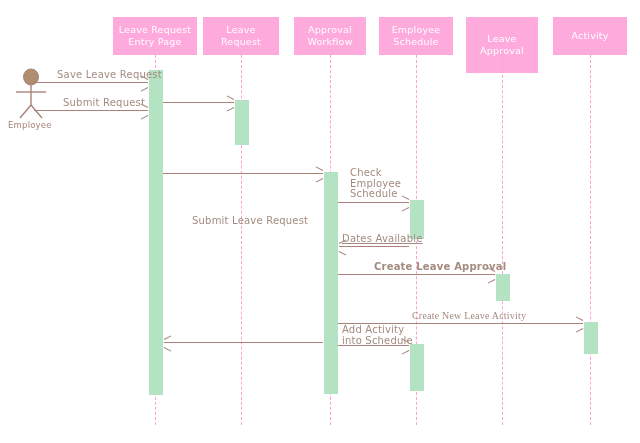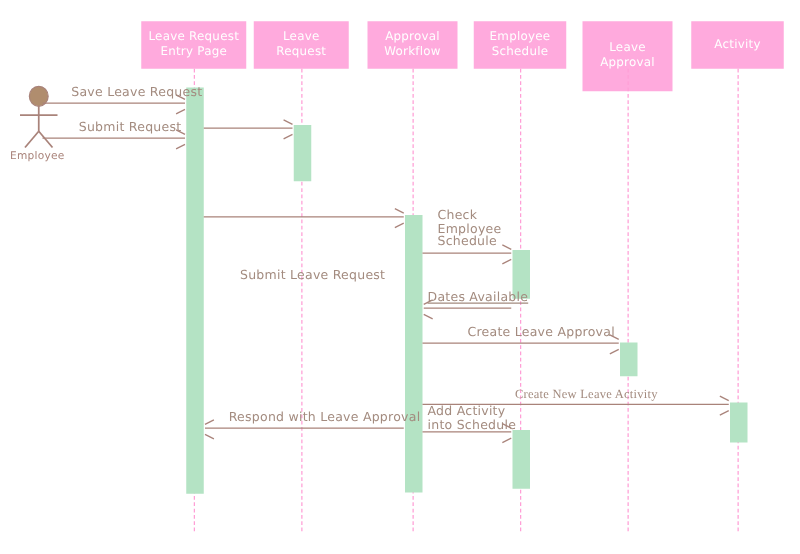--- a/index.html
+++ b/index.html
@@ -183,7 +183,7 @@
   <div class="msg" style="left:338px; top:274px; width:157px;">
     <span class="arrowhead right" style="left:157px; top:0;"></span>
   </div>
-  <div class="msg-label" style="left:374px; top:262px;">Create Leave Approval</div>
+  <div class="msg-label" style="left:374px; top:262px;font-weight:bold;">Create Leave Approval</div>
 
   <div class="msg" style="left:338px; top:323px; width:245px;">
     <span class="arrowhead right" style="left:245px; top:0;"></span>

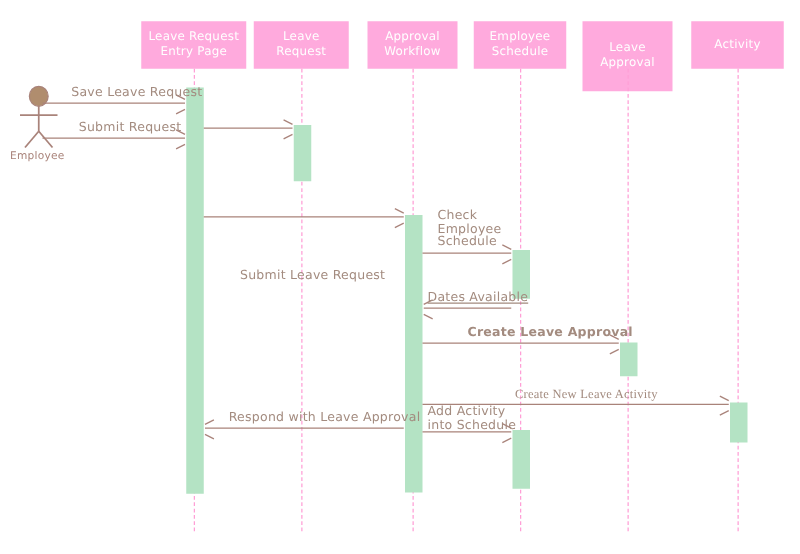--- a/index.html
+++ b/index.html
@@ -199,7 +199,6 @@
   <div class="msg" style="left:164px; top:342px; width:159px;">
     <span class="arrowhead left" style="left:0px; top:0;"></span>
   </div>
-  <div class="msg-label" style="left:183px; top:330px;">Respond with Leave Approval</div>
 
 </div>
 

